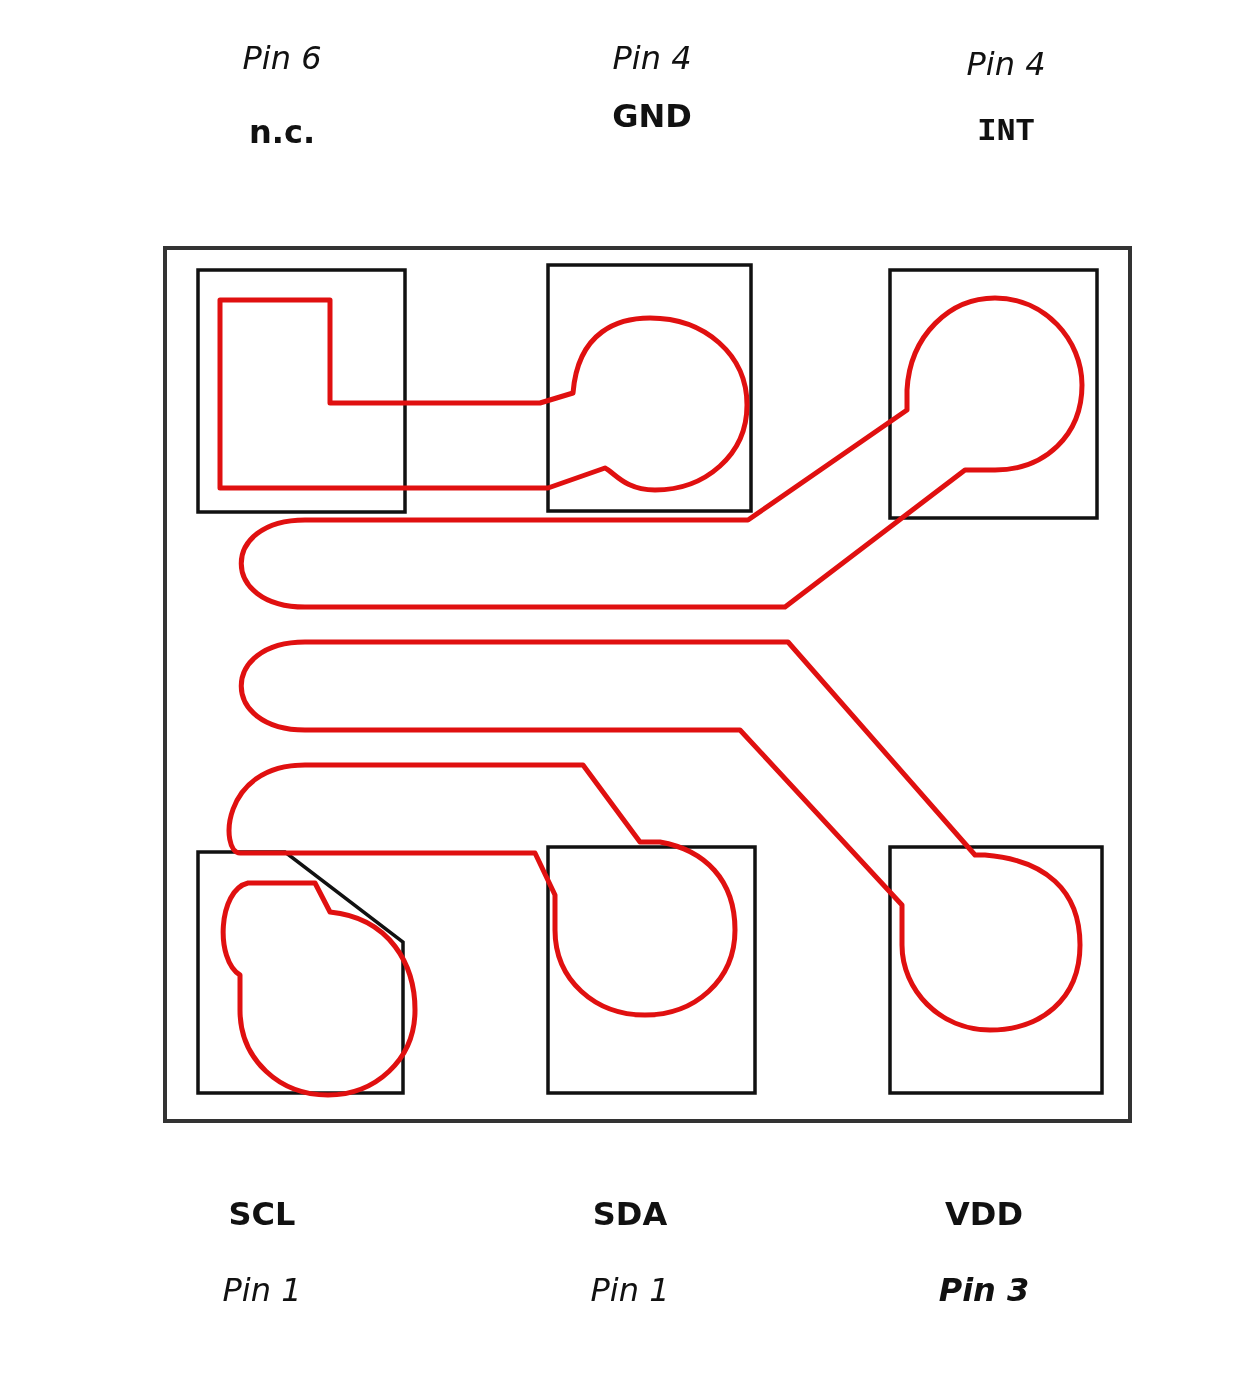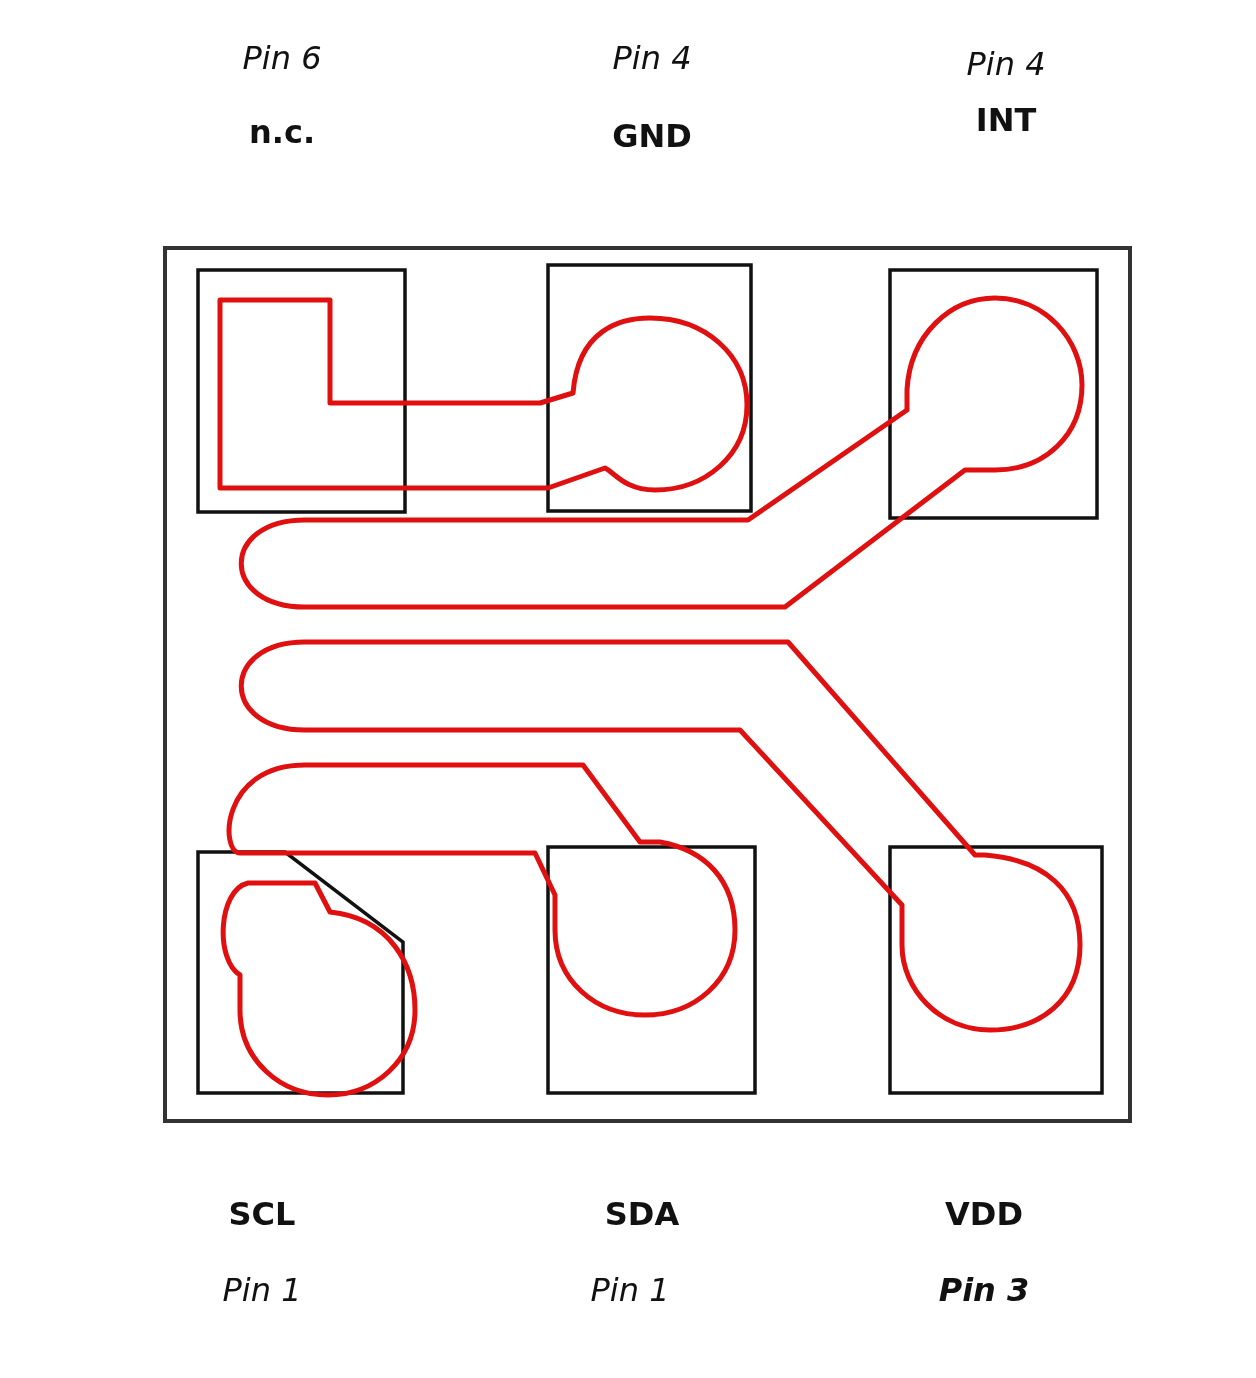--- a/index.html
+++ b/index.html
@@ -15,7 +15,7 @@
 <div class="lbl pin" style="left:162px;top:42px;">Pin 6</div>
 <div class="lbl sig" style="left:162px;top:116px;">n.c.</div>
 <div class="lbl pin" style="left:532px;top:42px;">Pin 4</div>
-<div class="lbl sig" style="left:532px;top:120px;">GND</div>
+<div class="lbl sig" style="left:532px;top:100px;">GND</div>
 <div class="lbl pin" style="left:886px;top:48px;">Pin 4</div>
 <div class="lbl sig" style="left:886px;top:104px;">INT</div>
 

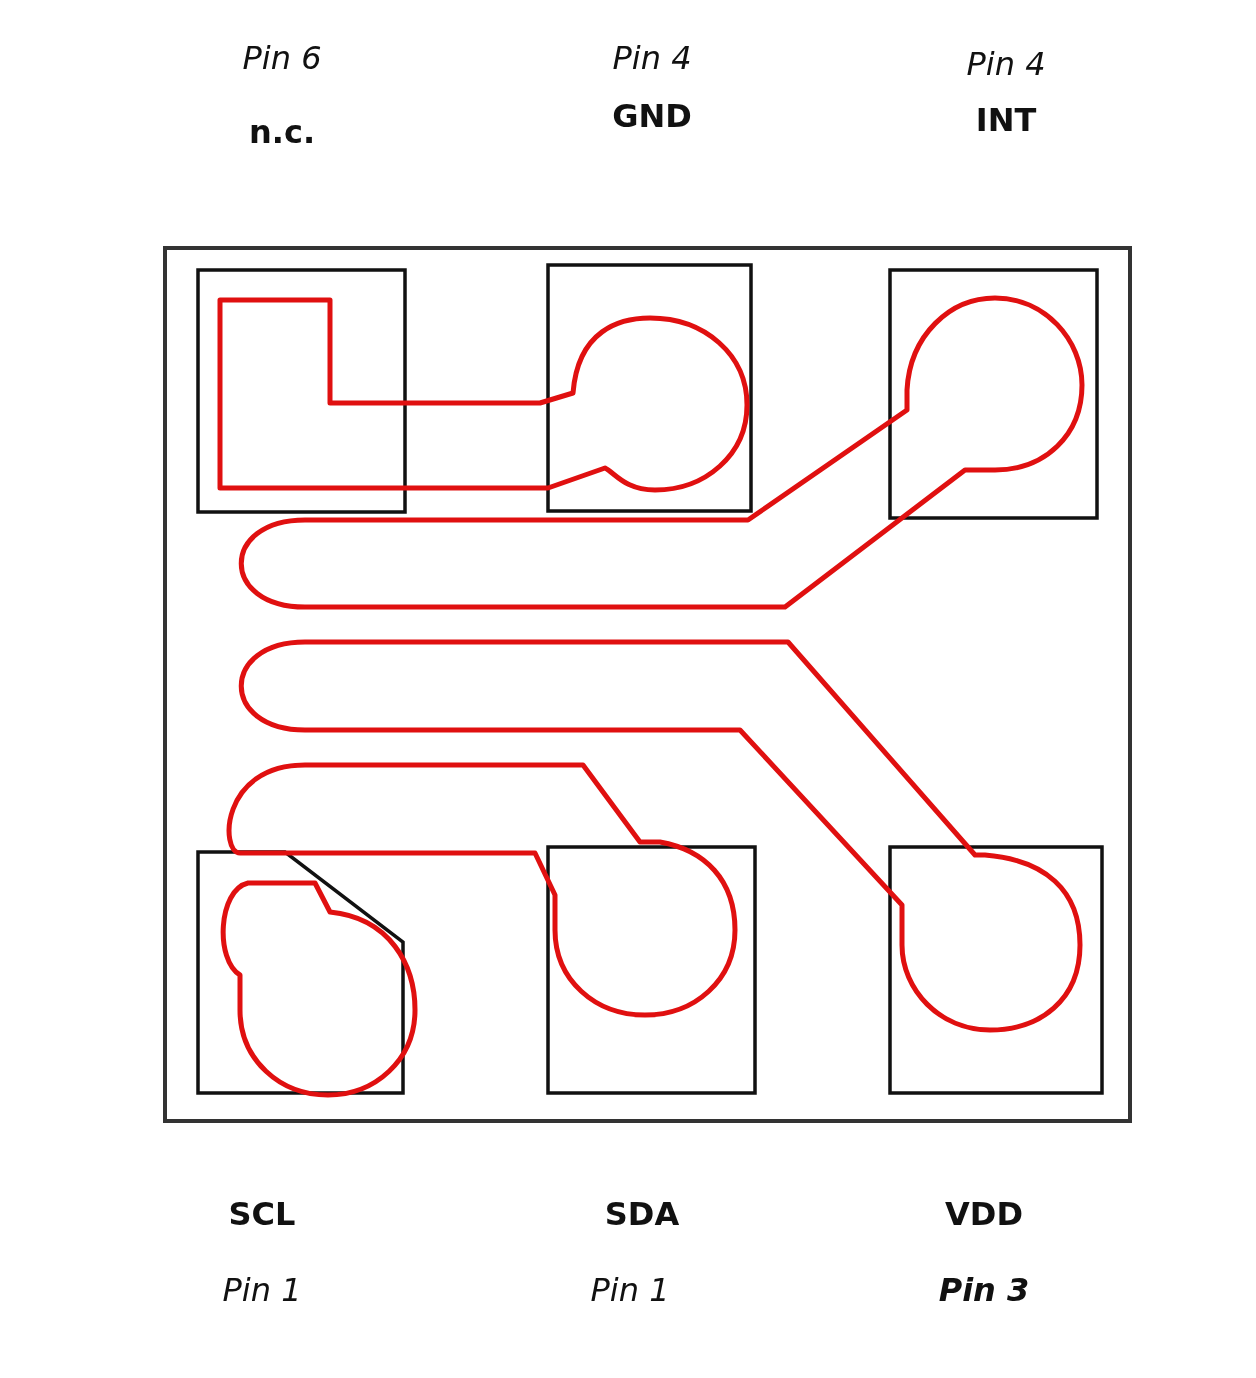--- a/index.html
+++ b/index.html
@@ -17,7 +17,7 @@
 <div class="lbl pin" style="left:532px;top:42px;">Pin 4</div>
 <div class="lbl sig" style="left:532px;top:100px;">GND</div>
 <div class="lbl pin" style="left:886px;top:48px;">Pin 4</div>
-<div class="lbl sig" style="left:886px;top:104px;">INT</div>
+<div class="lbl sig" style="left:886px;top:116px;font-family:Liberation Mono, monospace;">INT</div>
 
 <div class="lbl sig" style="left:142px;top:1198px;">SCL</div>
 <div class="lbl pin" style="left:142px;top:1274px;">Pin 1</div>

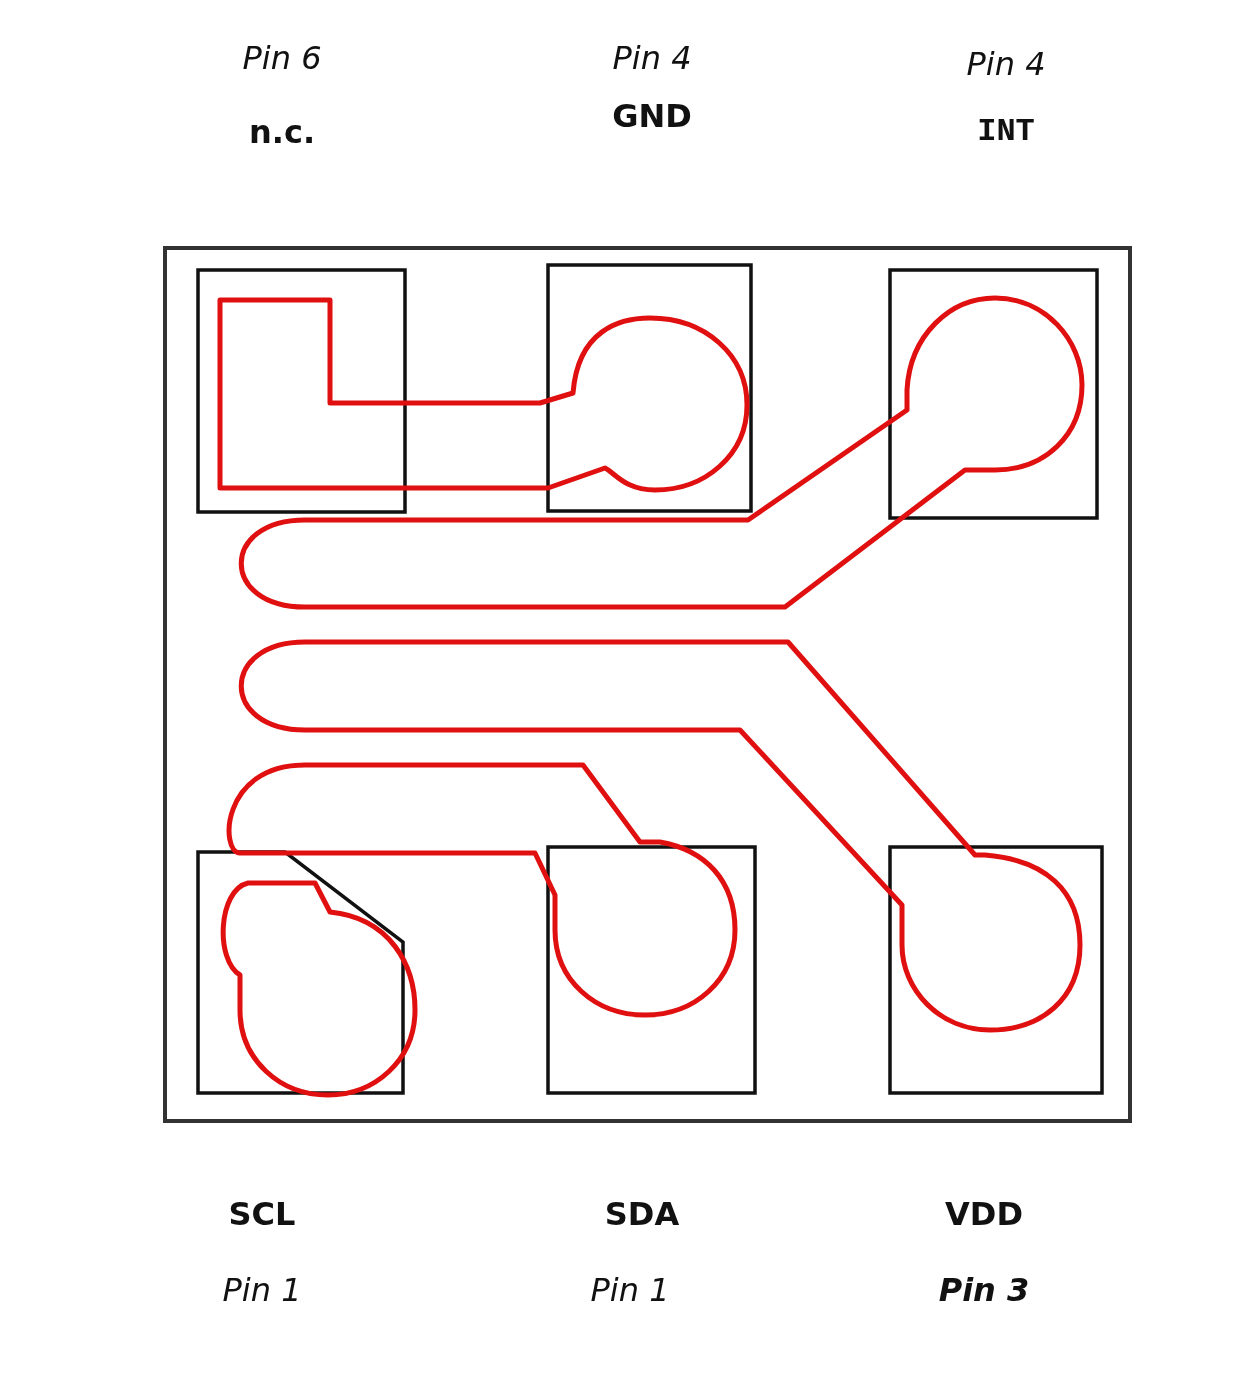--- a/index.html
+++ b/index.html
@@ -21,7 +21,7 @@
 
 <div class="lbl sig" style="left:142px;top:1198px;">SCL</div>
 <div class="lbl pin" style="left:142px;top:1274px;">Pin 1</div>
-<div class="lbl sig" style="left:522px;top:1198px;">SDA</div>
+<div class="lbl sig" style="left:510px;top:1198px;">SDA</div>
 <div class="lbl pin" style="left:510px;top:1274px;">Pin 1</div>
 <div class="lbl sig" style="left:864px;top:1198px;">VDD</div>
 <div class="lbl pin" style="left:864px;top:1274px;font-weight:bold;">Pin 3</div>

